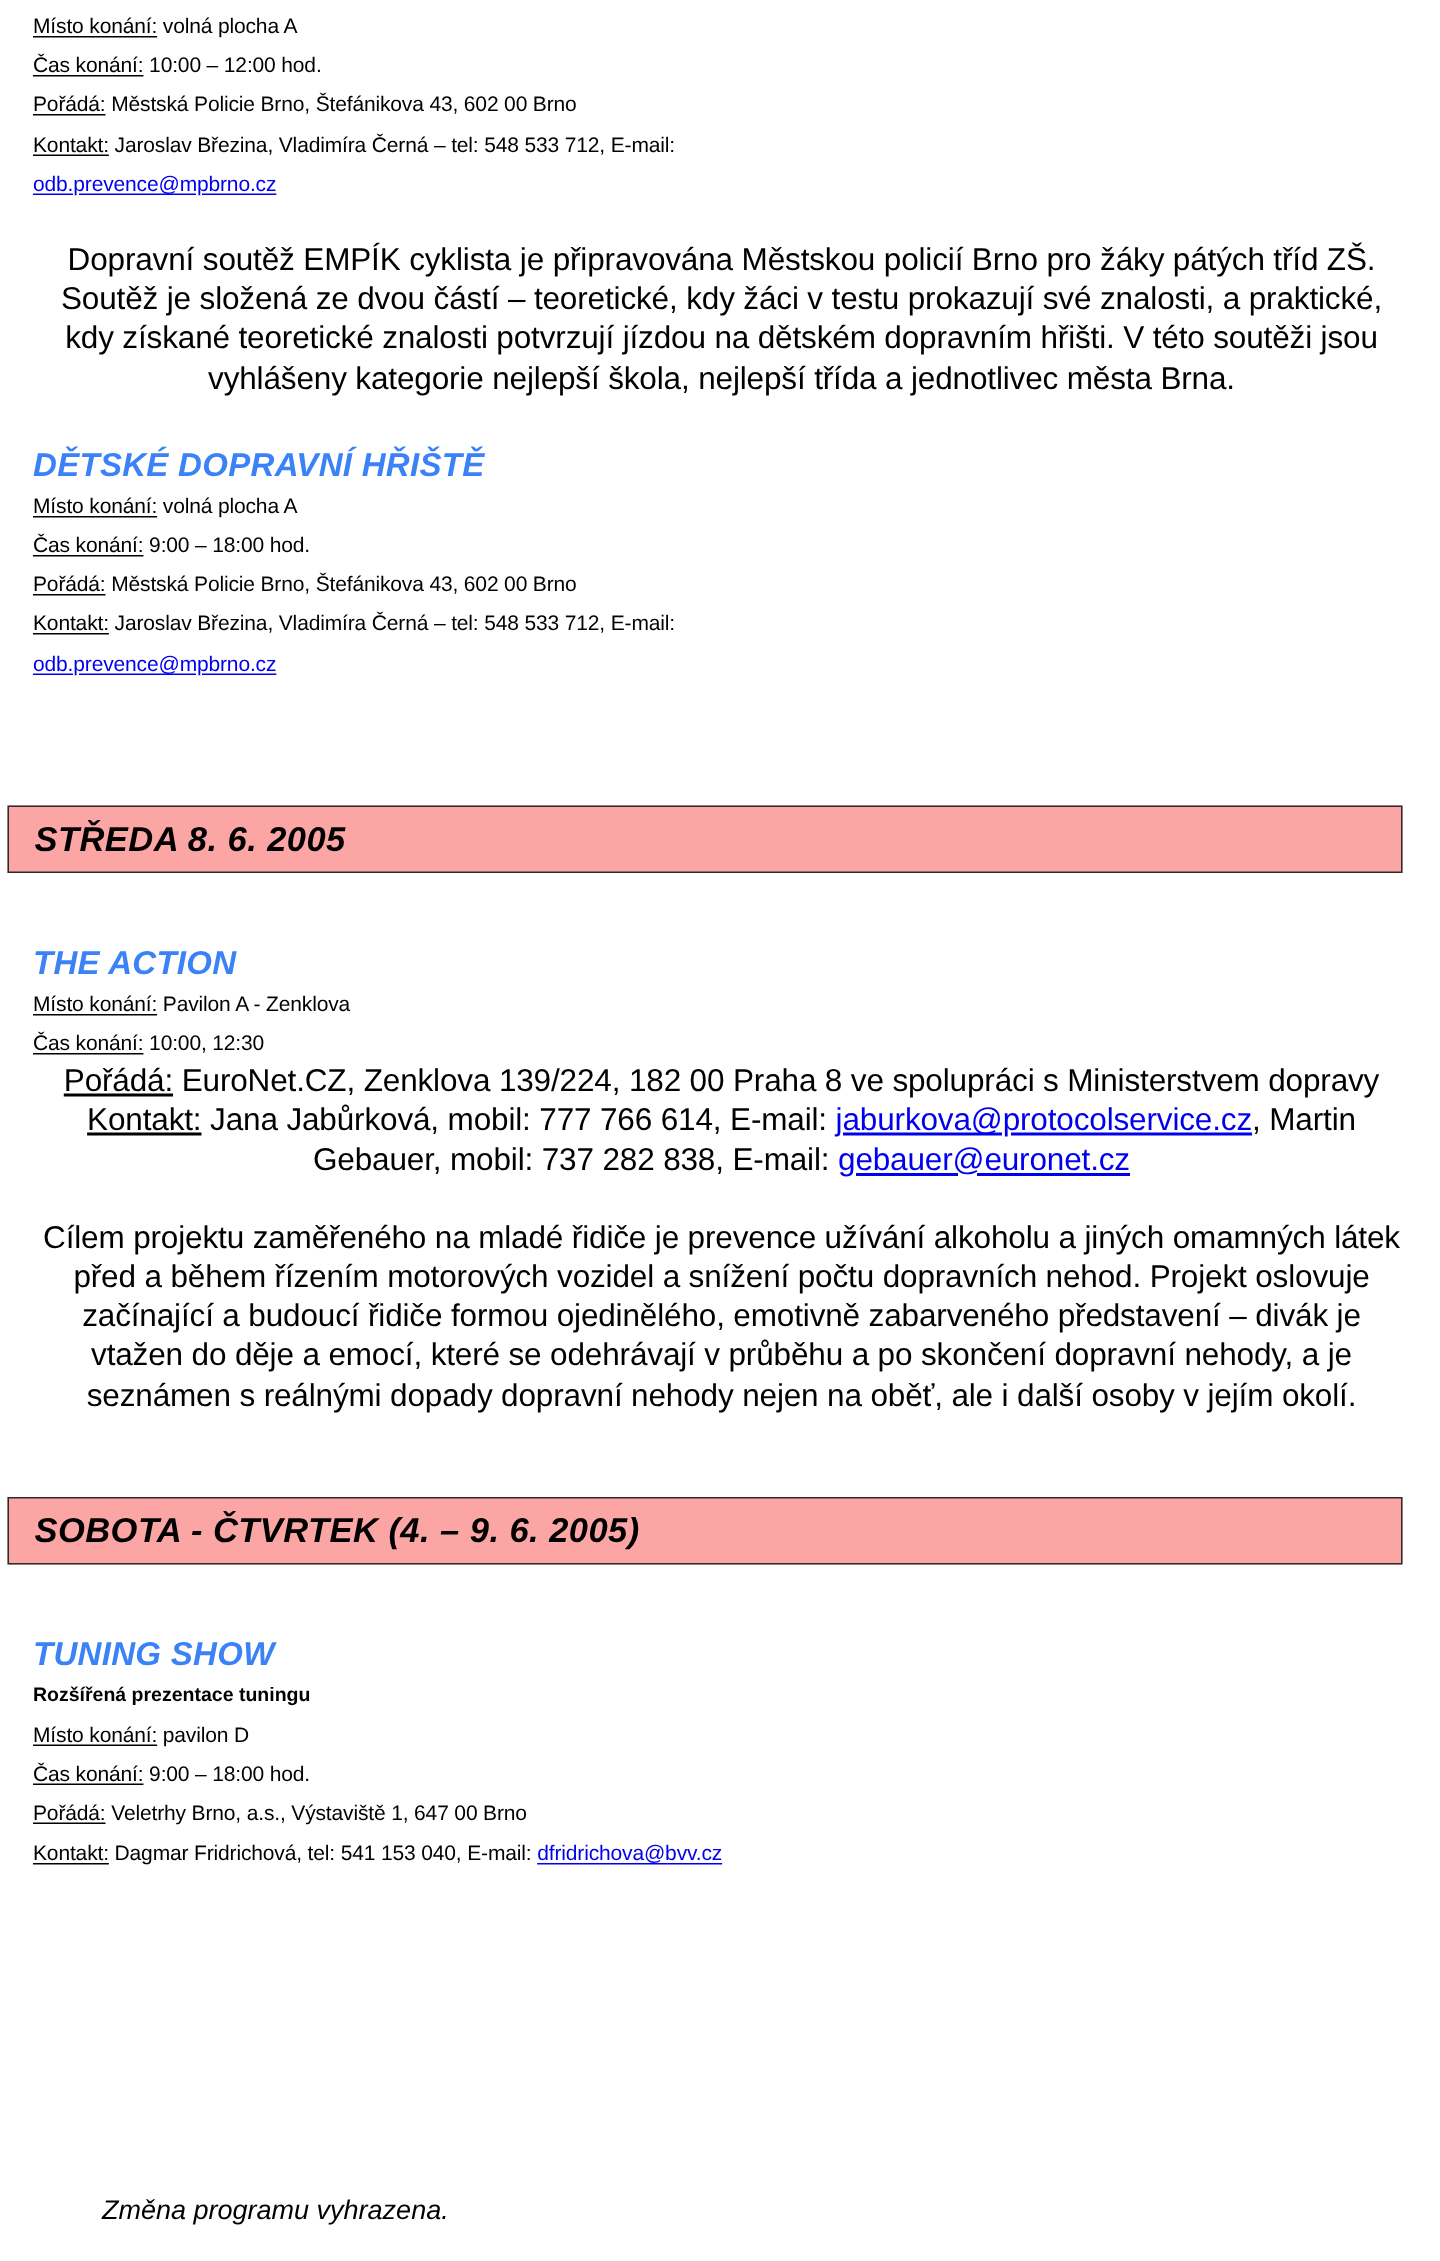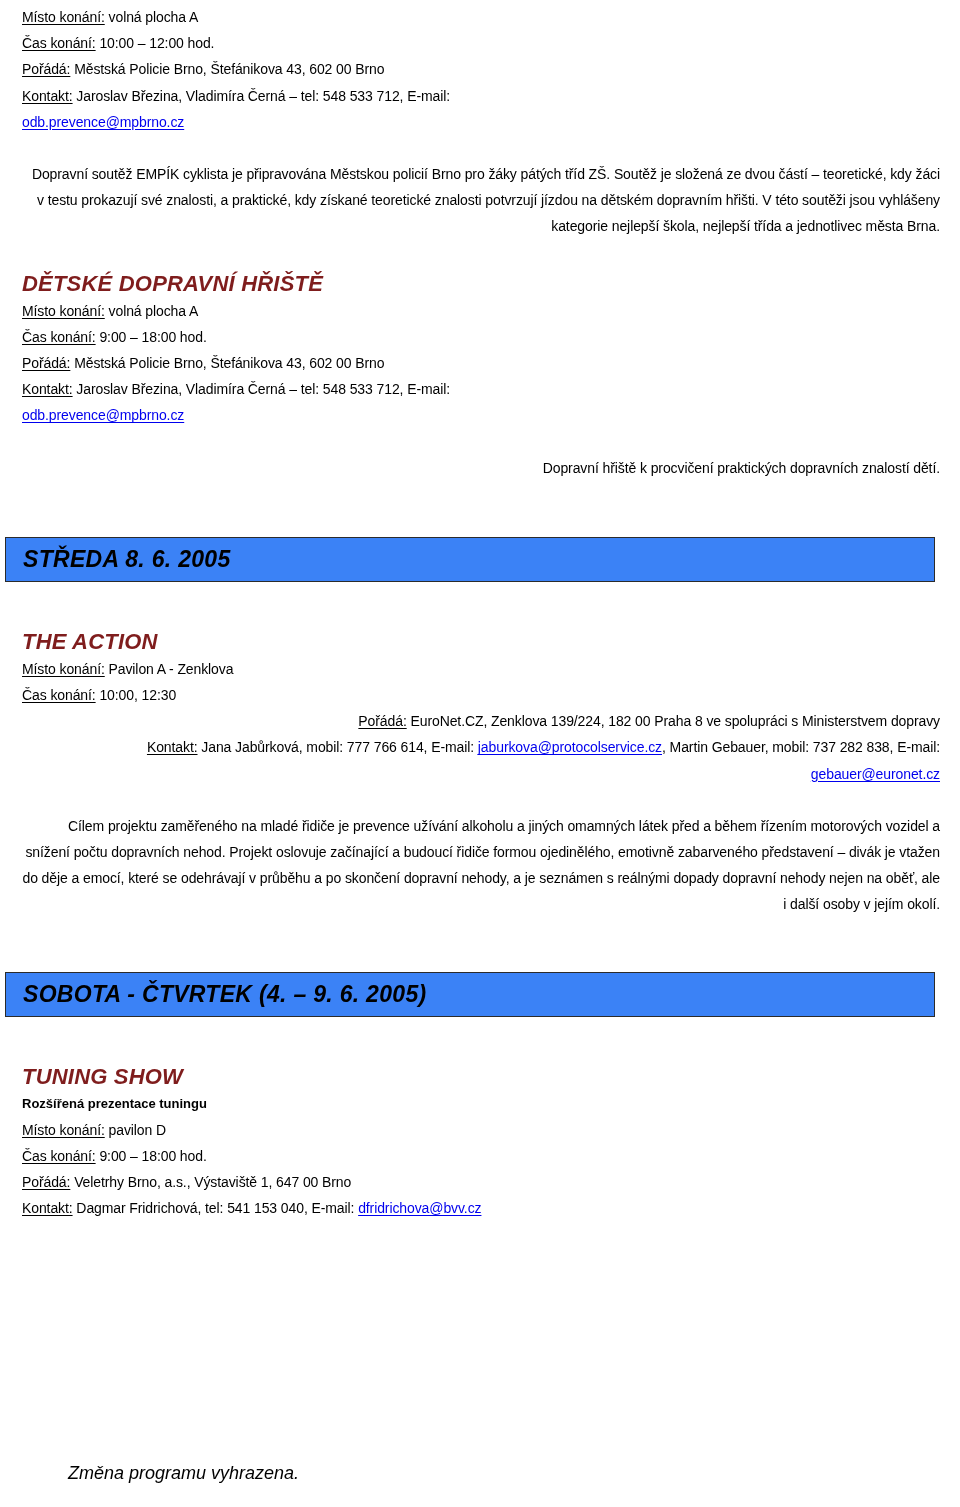--- a/index.html
+++ b/index.html
@@ -37,10 +37,10 @@
     white-space: nowrap;
   }
   .para {
-    font-size: 14px;
+    font-size: 21px;
     line-height: 26.2px;
     letter-spacing: -0.1px;
-    text-align: right;
+    text-align: center;
     margin: 0;
   }
   .lbl {

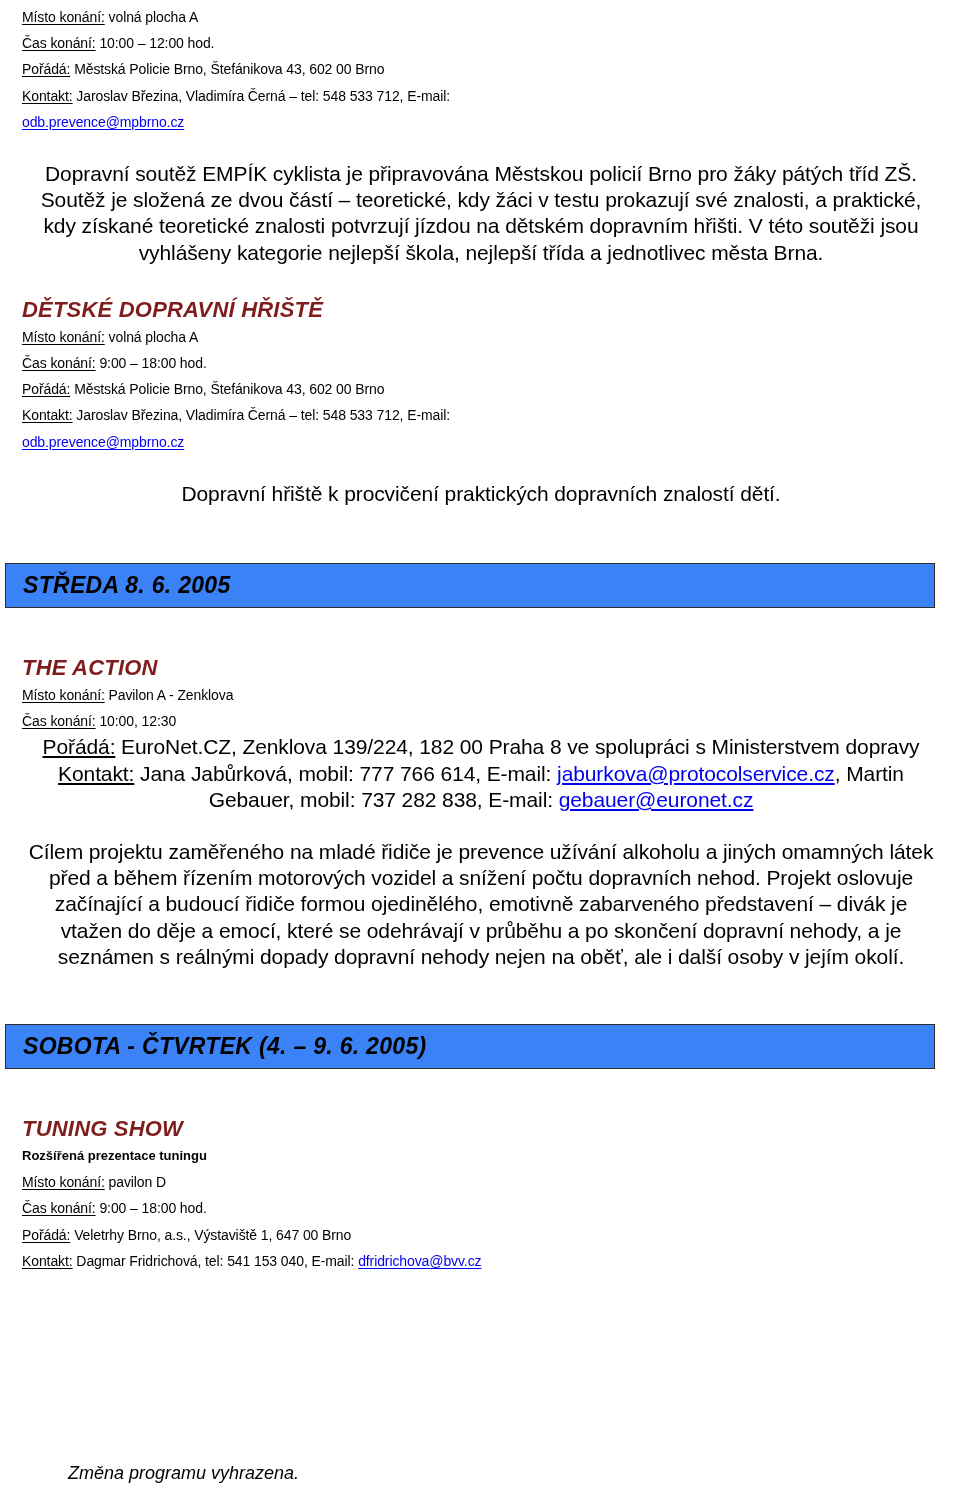--- a/index.html
+++ b/index.html
@@ -52,7 +52,7 @@
     text-underline-offset: 2px;
   }
   .blue-head {
-    color: #7f1d1d;
+    color: #3b82f6;
     font-weight: bold;
     font-style: italic;
     font-size: 22px;

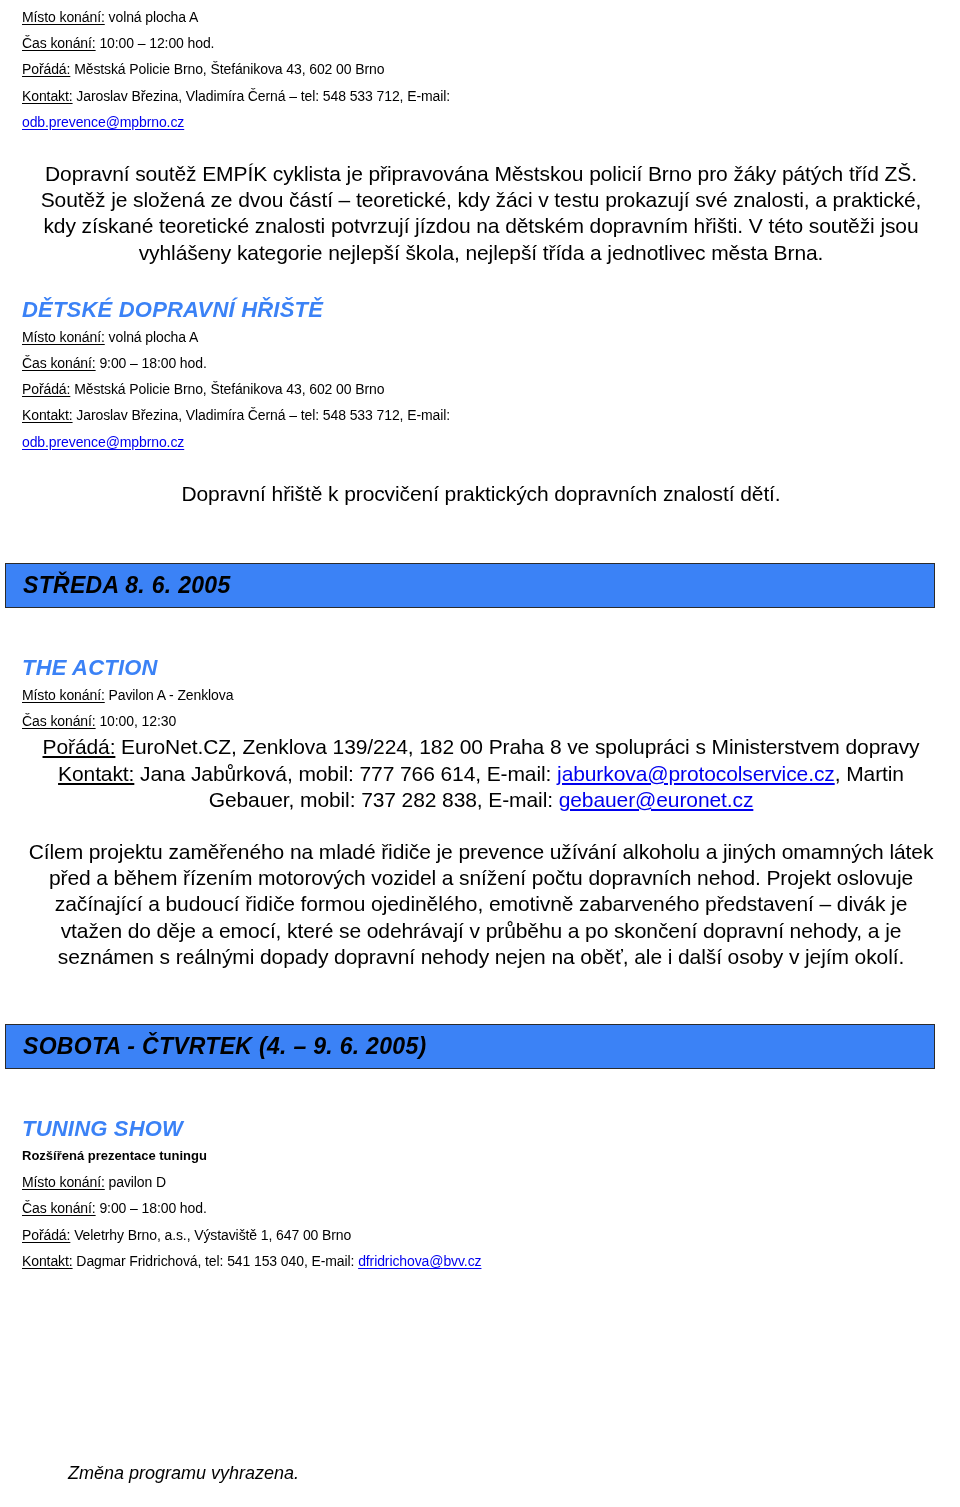--- a/index.html
+++ b/index.html
@@ -133,7 +133,6 @@
       <div class="line"><span class="lbl">Kontakt:</span><span> Jaroslav Březina, Vladimíra Černá – tel: 548 533 712, E-mail:</span></div>
       <div class="line"><a class="link" href="#">odb.prevence@mpbrno.cz</a></div>
       <div class="gap-md"></div>
-      <p class="para">Dopravní hřiště k procvičení praktických dopravních znalostí dětí.</p>
     </div>
 
     <div style="height:56px"></div>

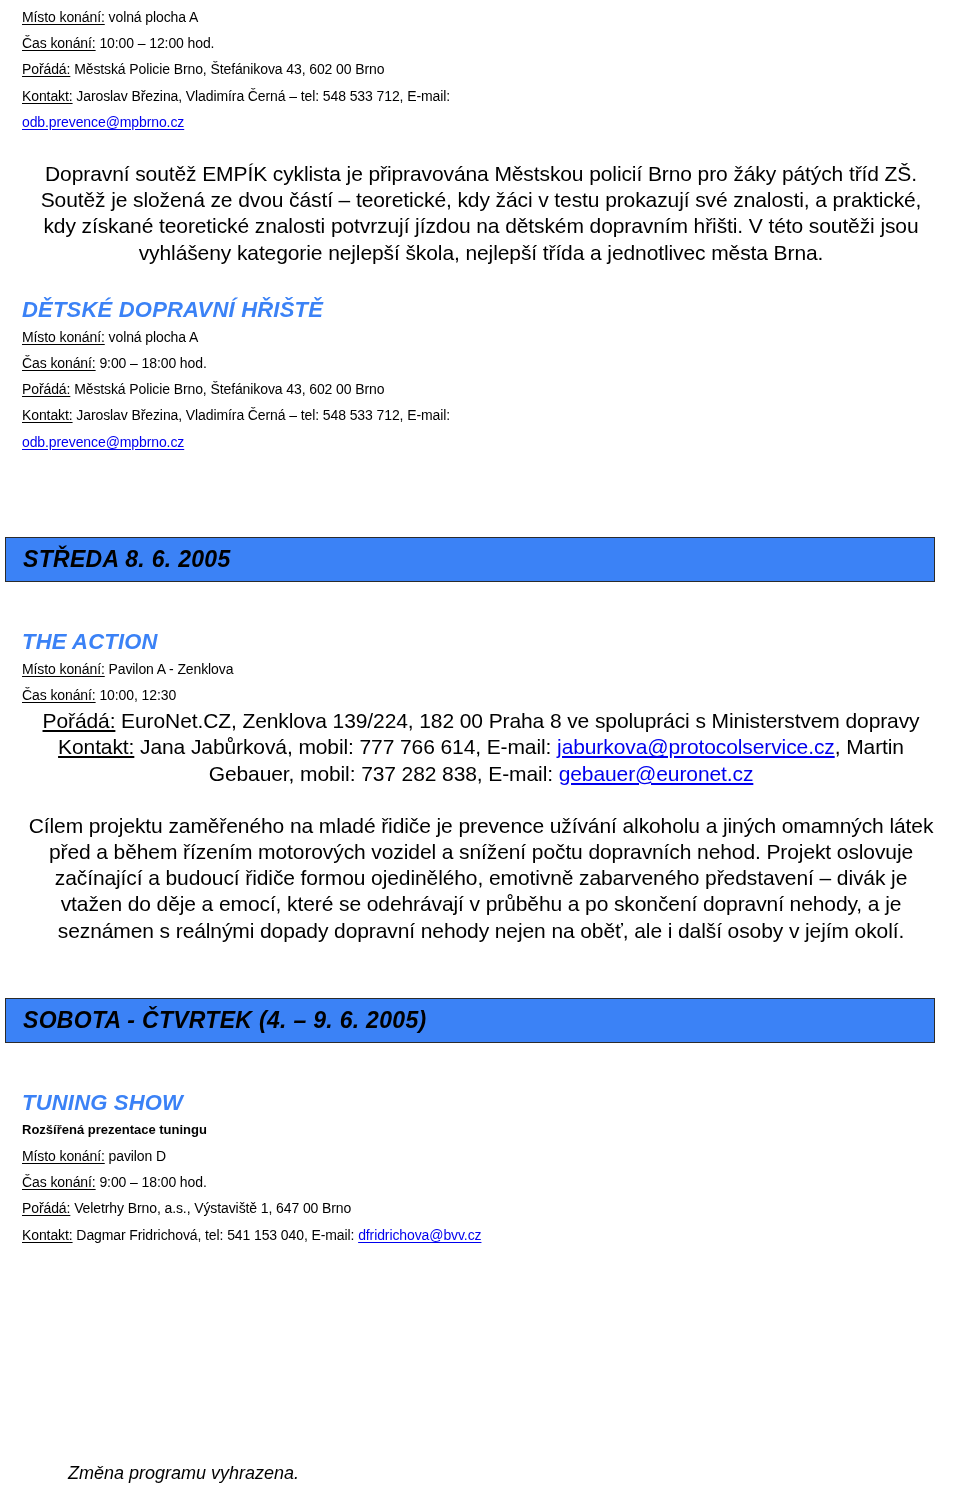--- a/index.html
+++ b/index.html
@@ -73,7 +73,7 @@
     box-sizing: border-box;
     width: 930px;
     margin-left: -17px;
-    background: #3b82f6;
+    background: #fca5a5;
     border: 1.6px solid #2b2b2b;
     padding: 7px 0 7px 17px;
   }

